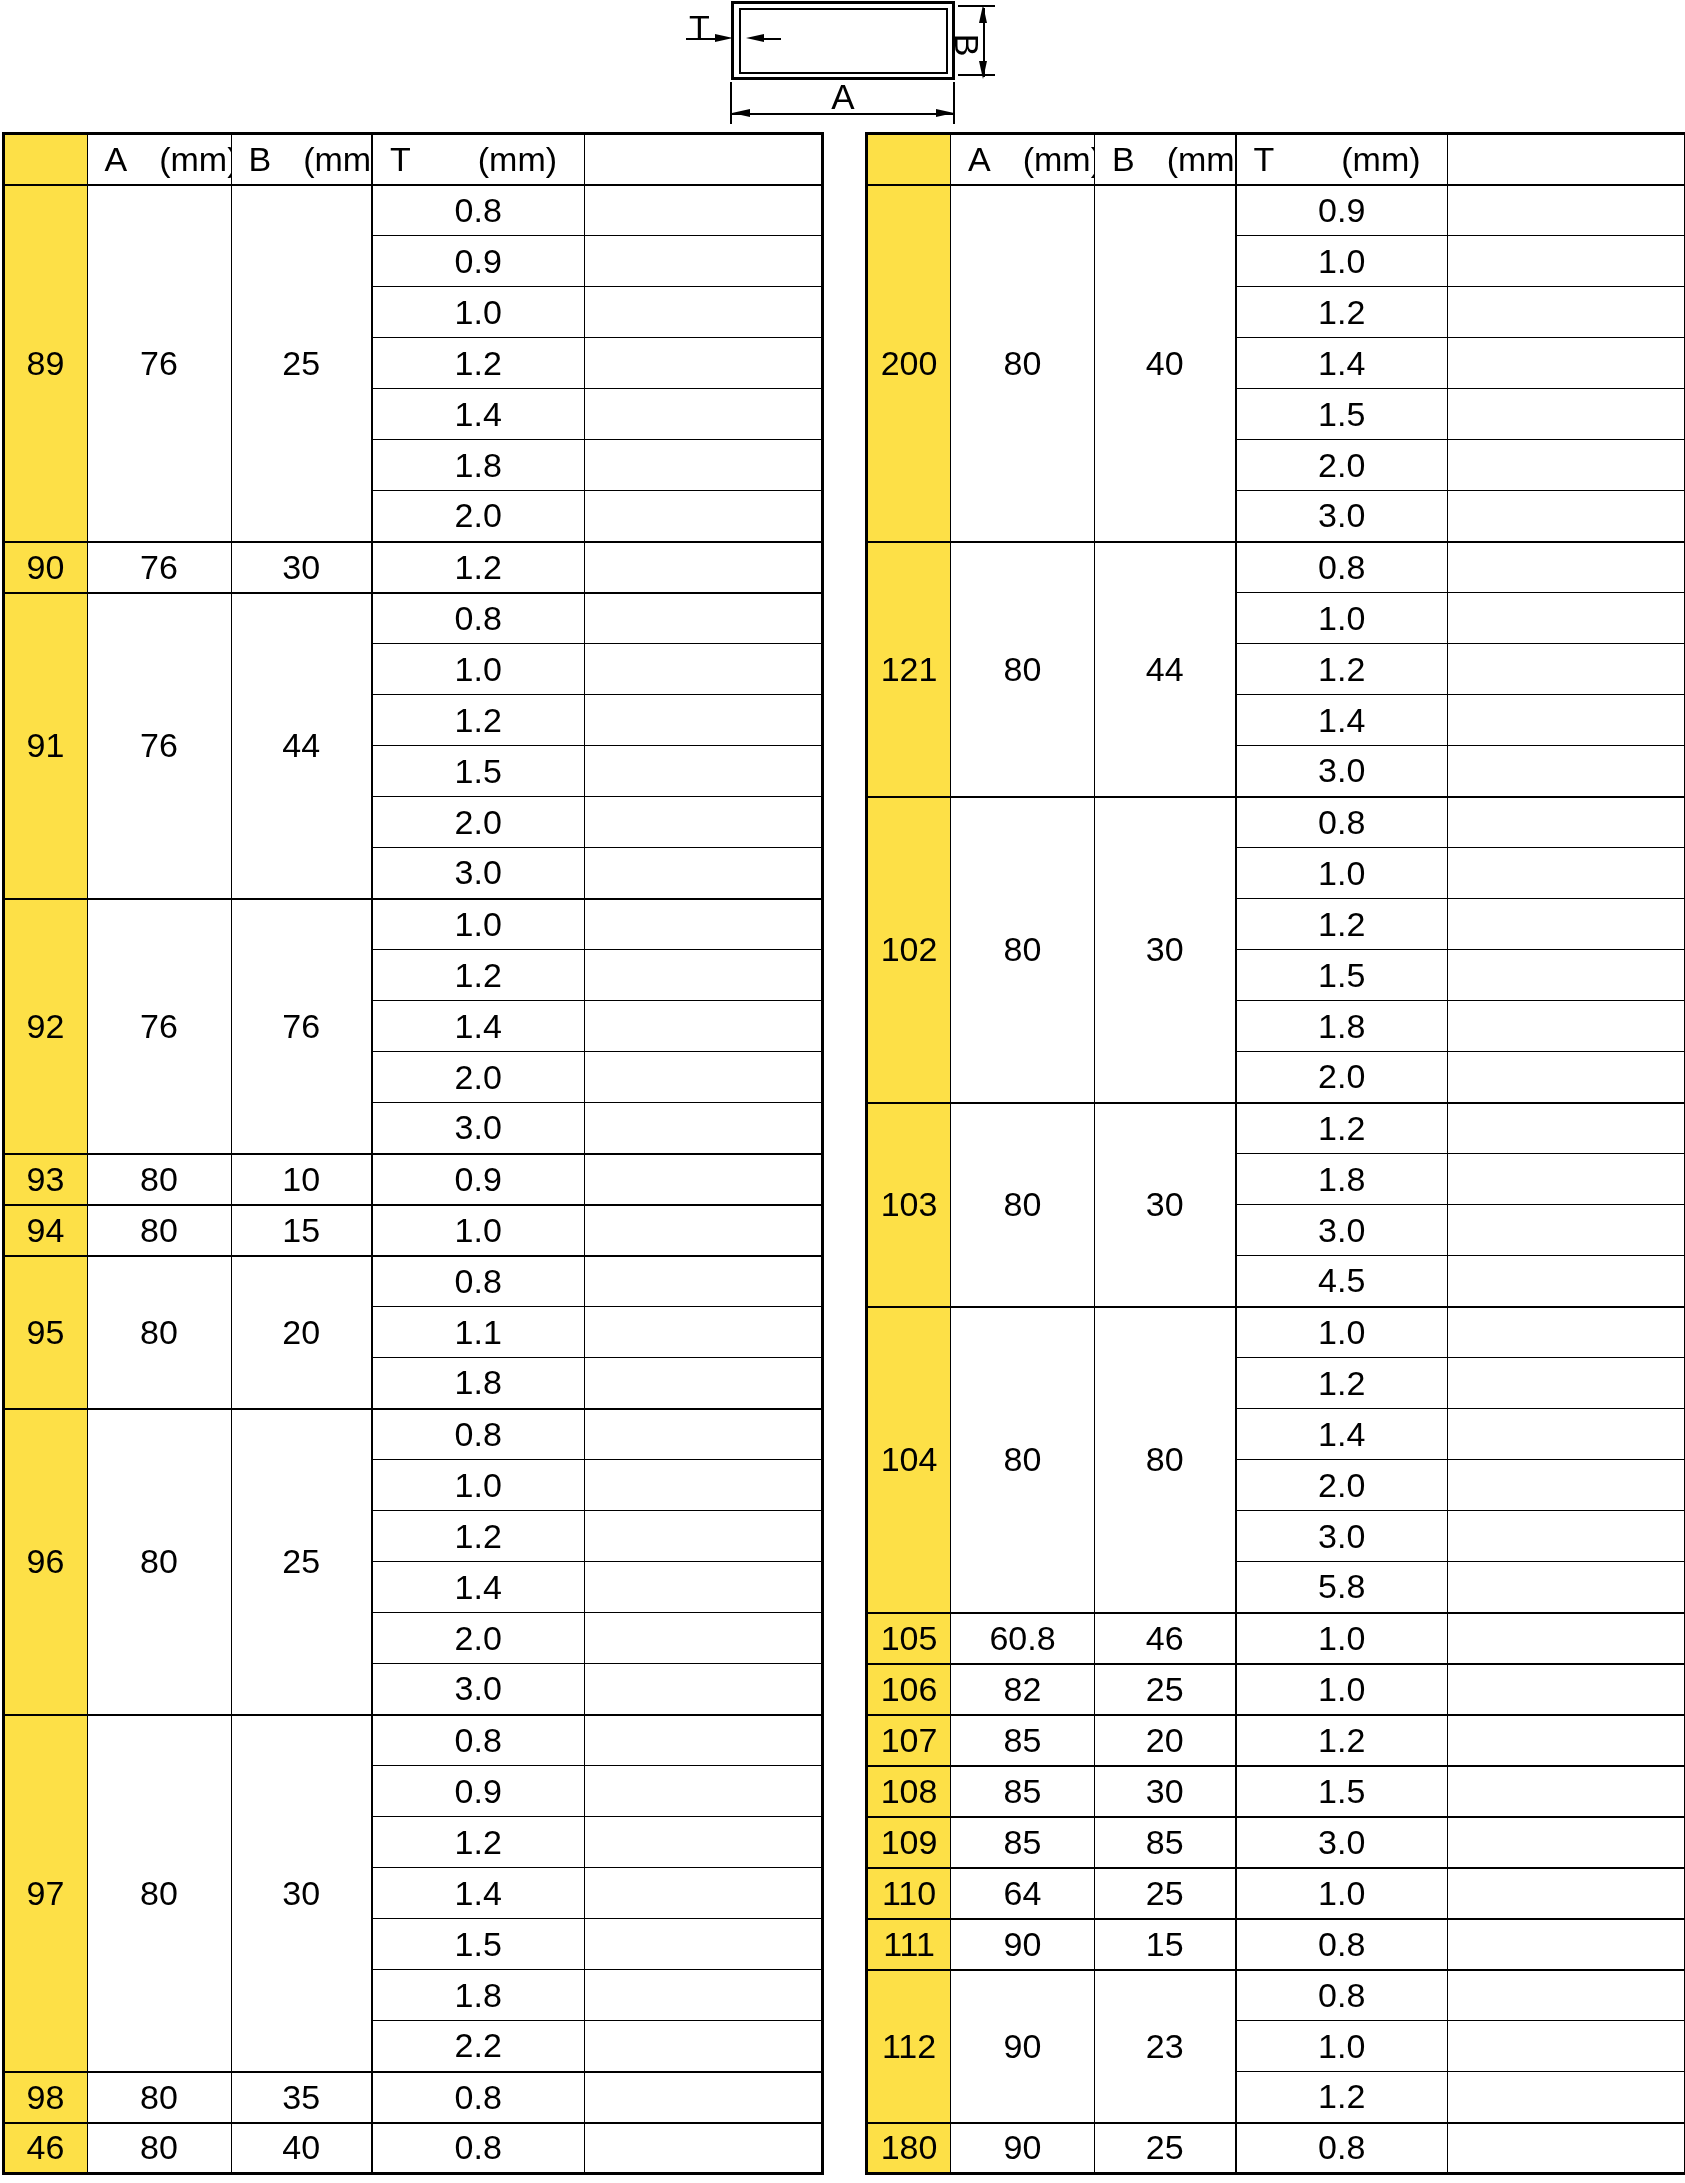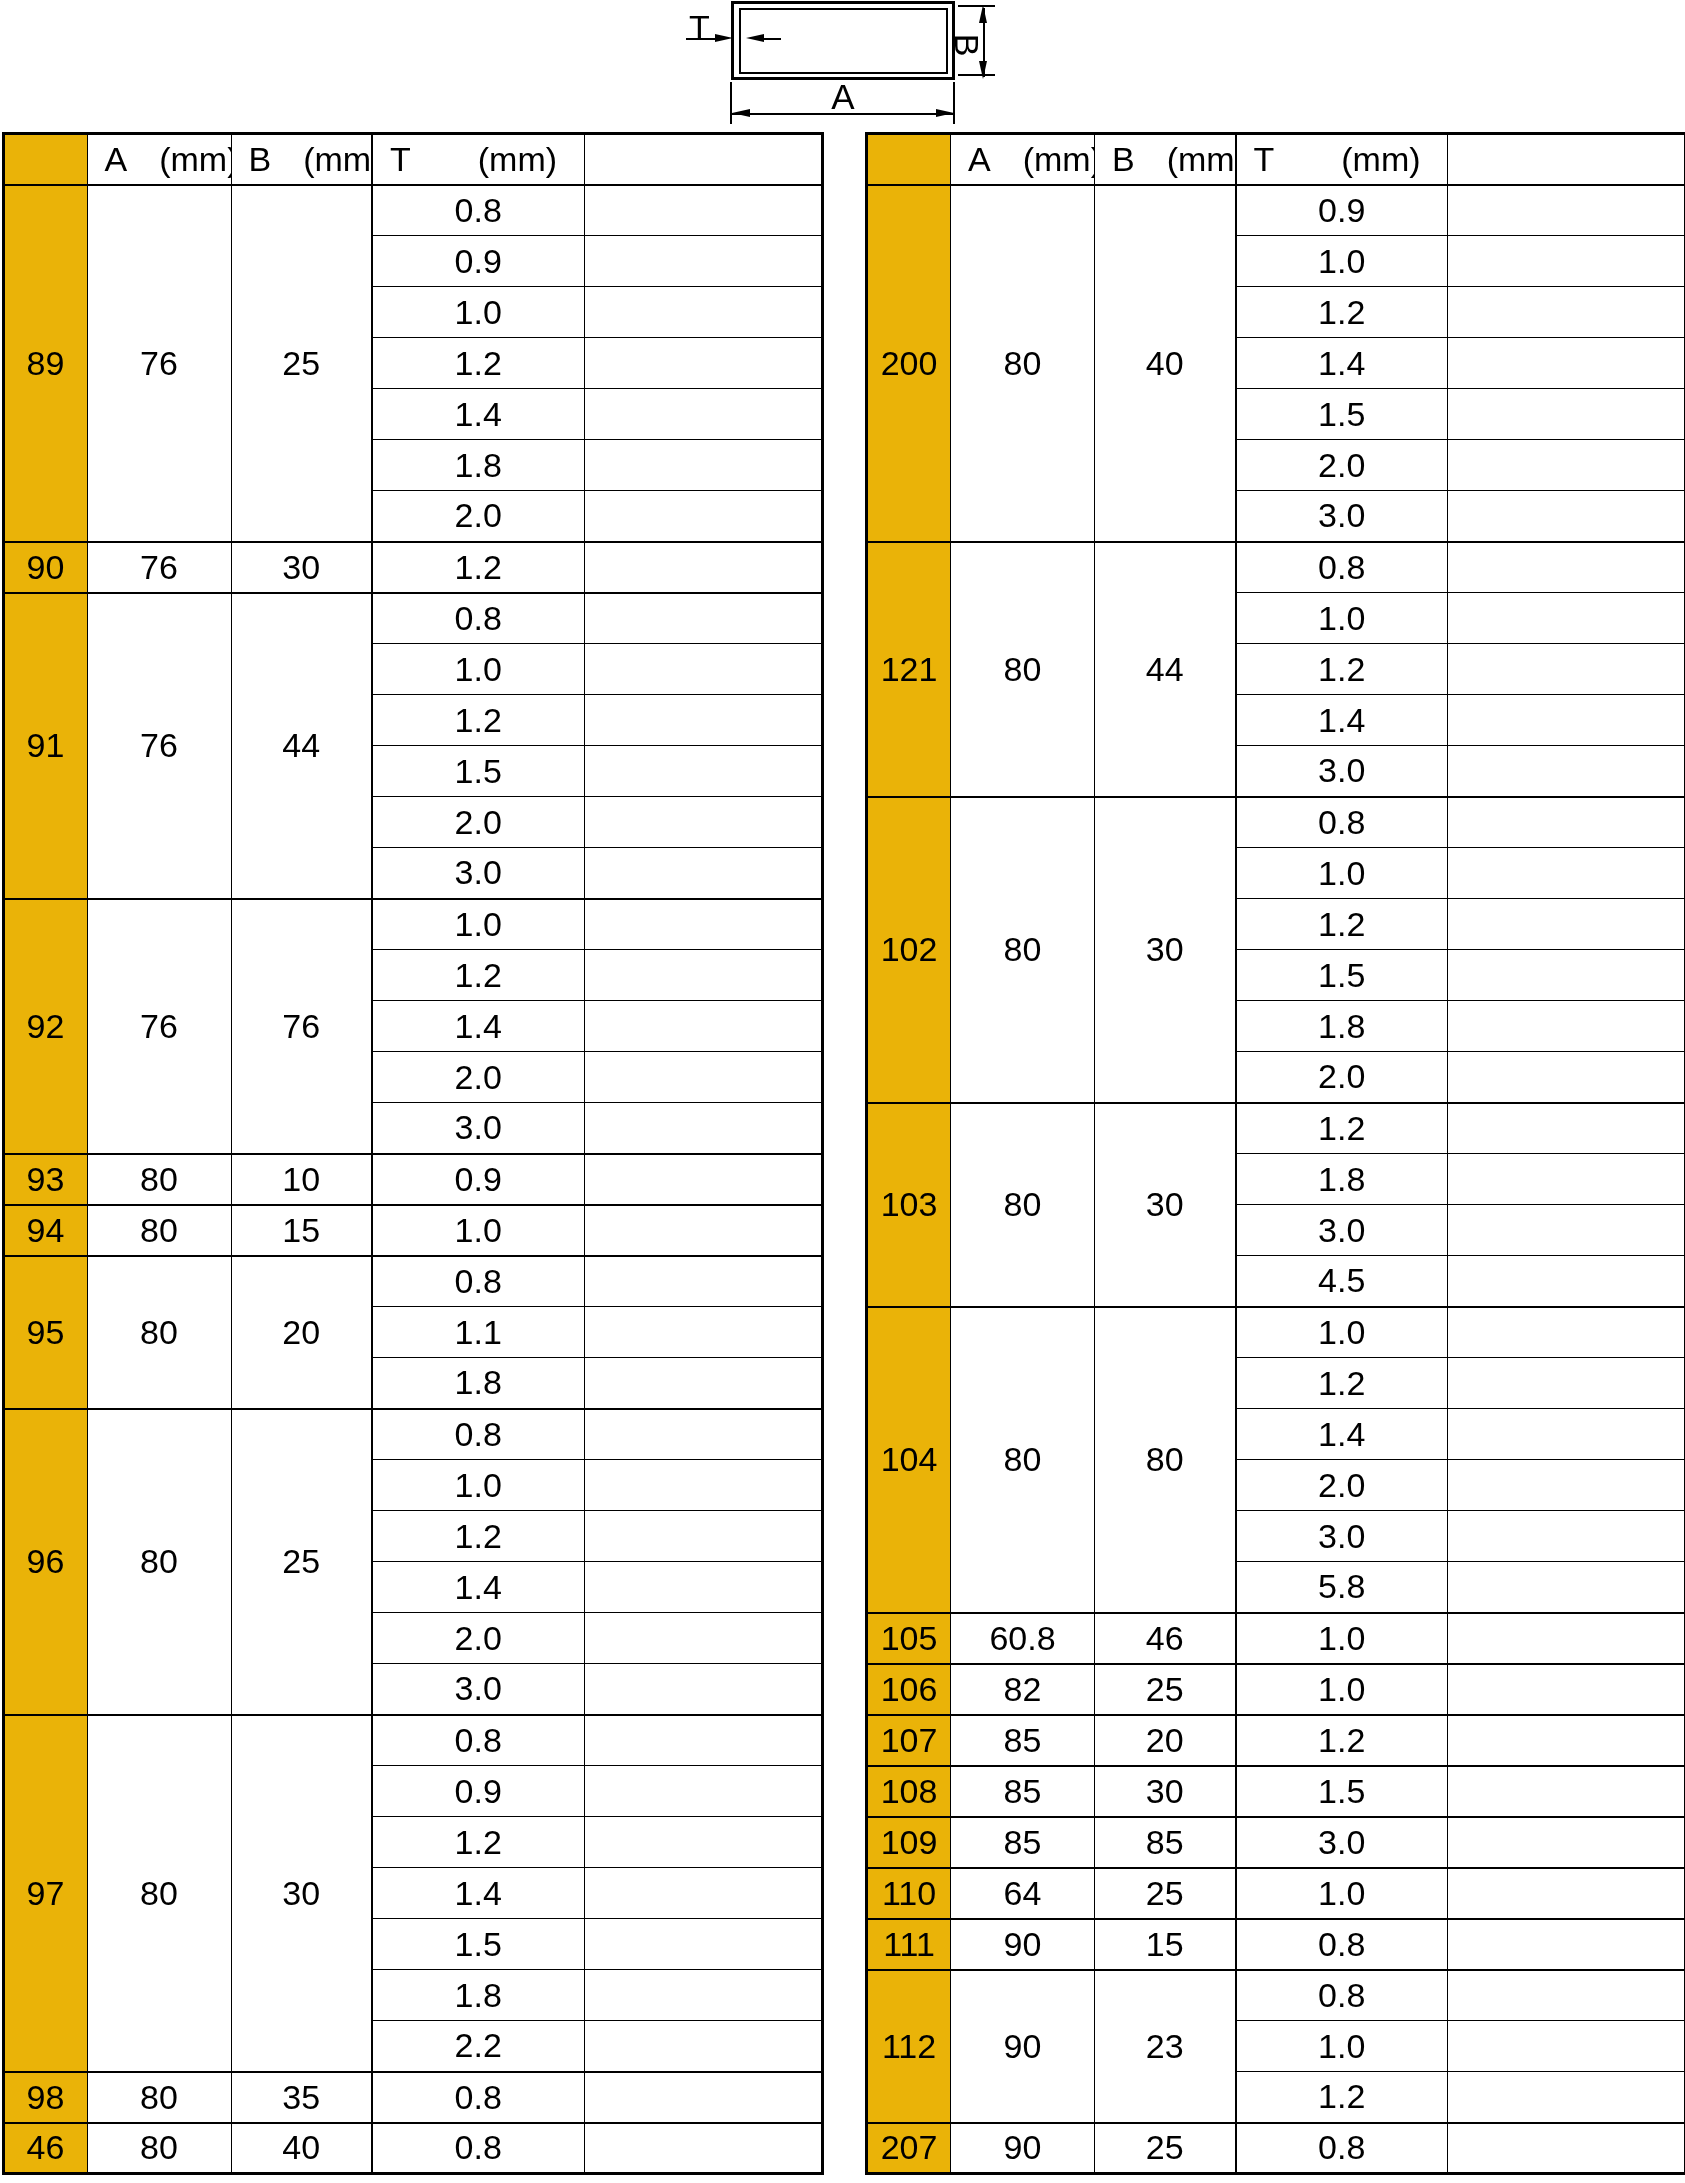--- a/index.html
+++ b/index.html
@@ -50,7 +50,7 @@
   thead th{border-bottom:2.3px solid #000;}
   tr.group-start td{border-top:2.3px solid #000;}
   .col-t{border-left:2.3px solid #000;}
-  .col-id{background:#eab308;}
+  .col-id{background:#fde047;}
   .hdr{text-align:left;padding-left:17px;}
   .hdr .unit{margin-left:32px;}
   .hdr-t .unit{margin-left:67px;}

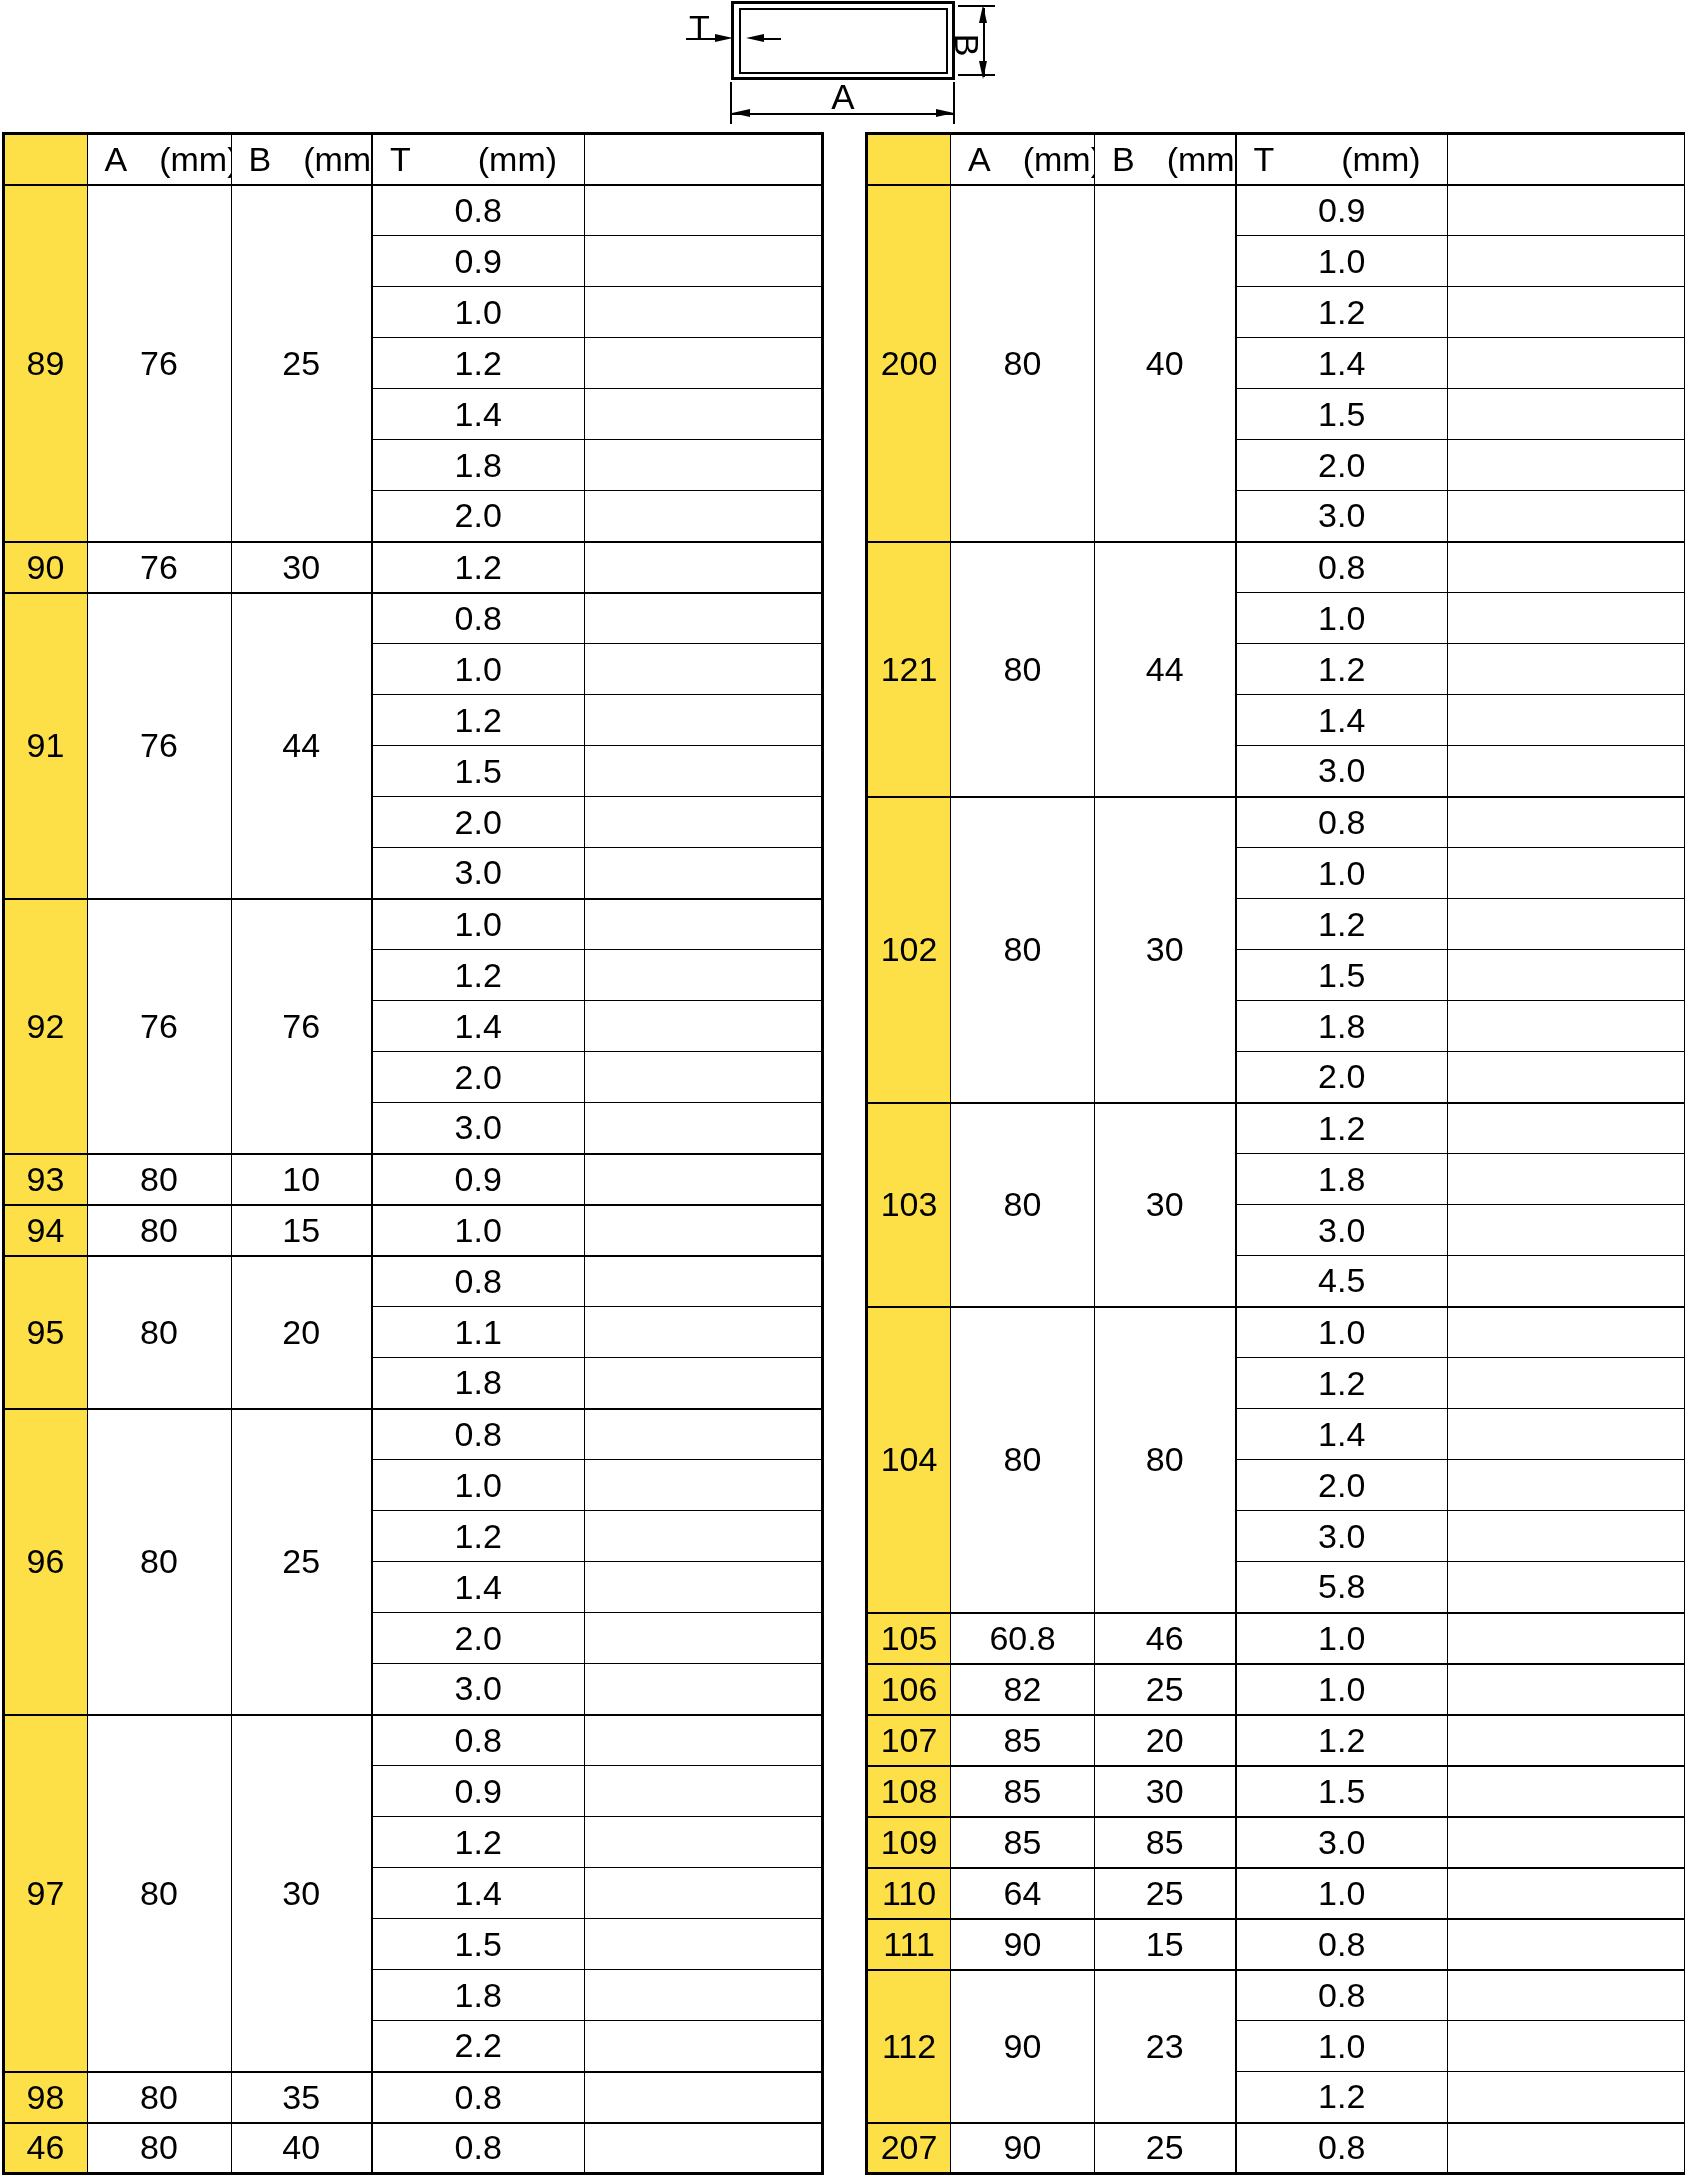--- a/index.html
+++ b/index.html
@@ -503,7 +503,7 @@
         <td></td>
       </tr>
       <tr class="group-start">
-        <td class="col-id" rowspan="1">207</td>
+        <td class="col-id" rowspan="1">180</td>
         <td class="col-a" rowspan="1">90</td>
         <td class="col-b" rowspan="1">25</td>
         <td class="col-t">0.8</td>

